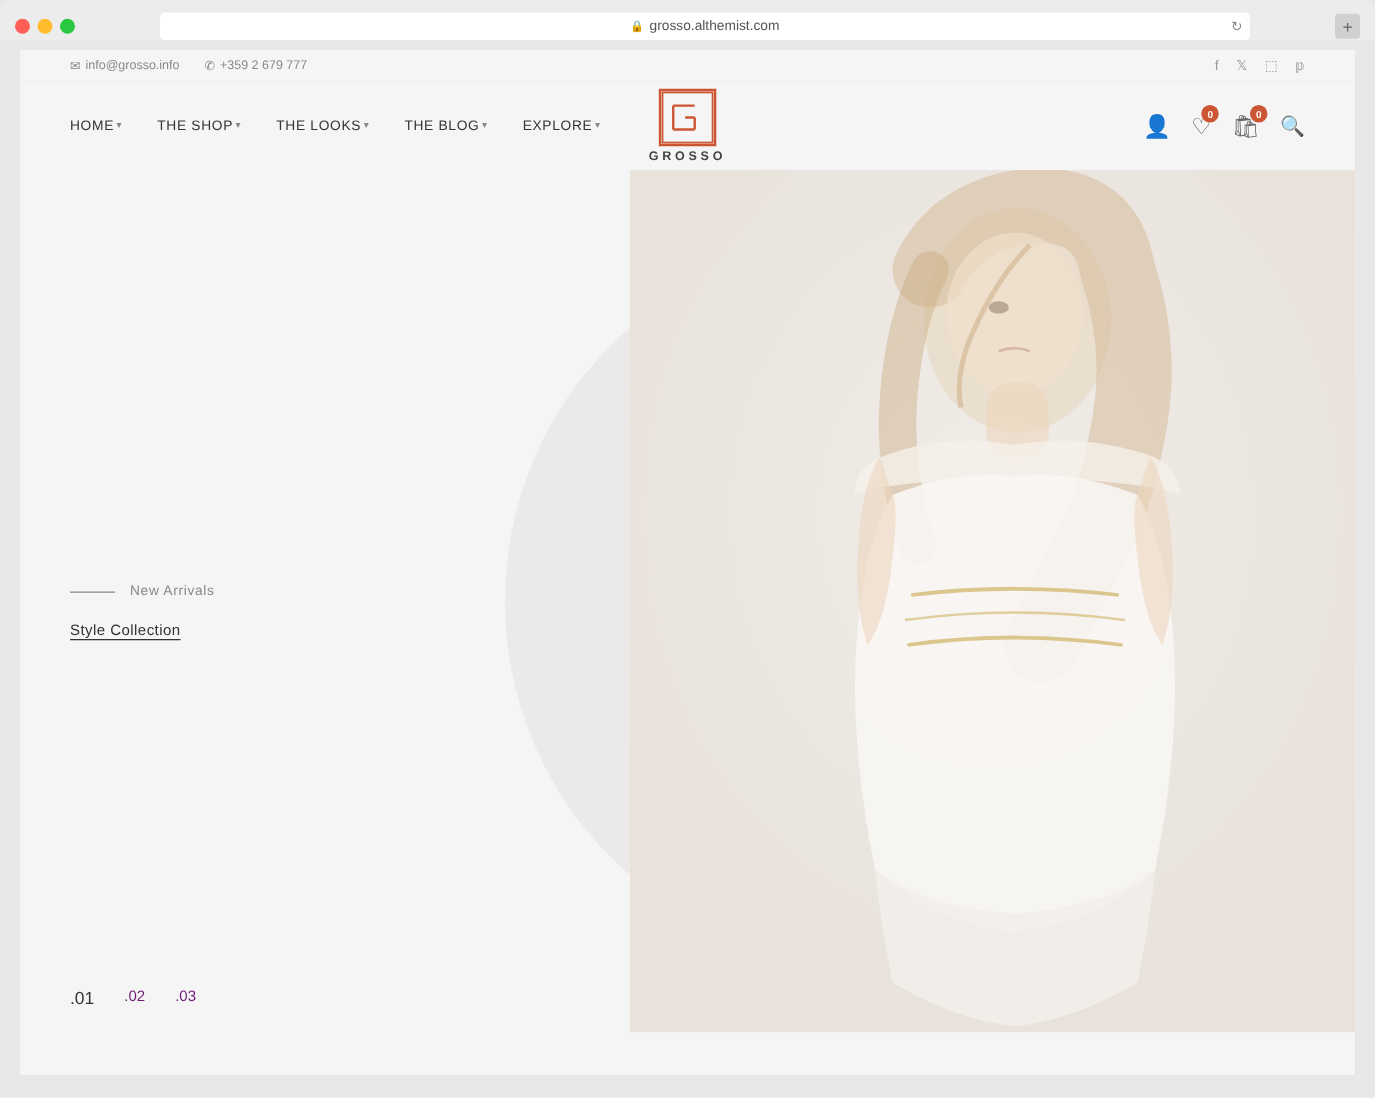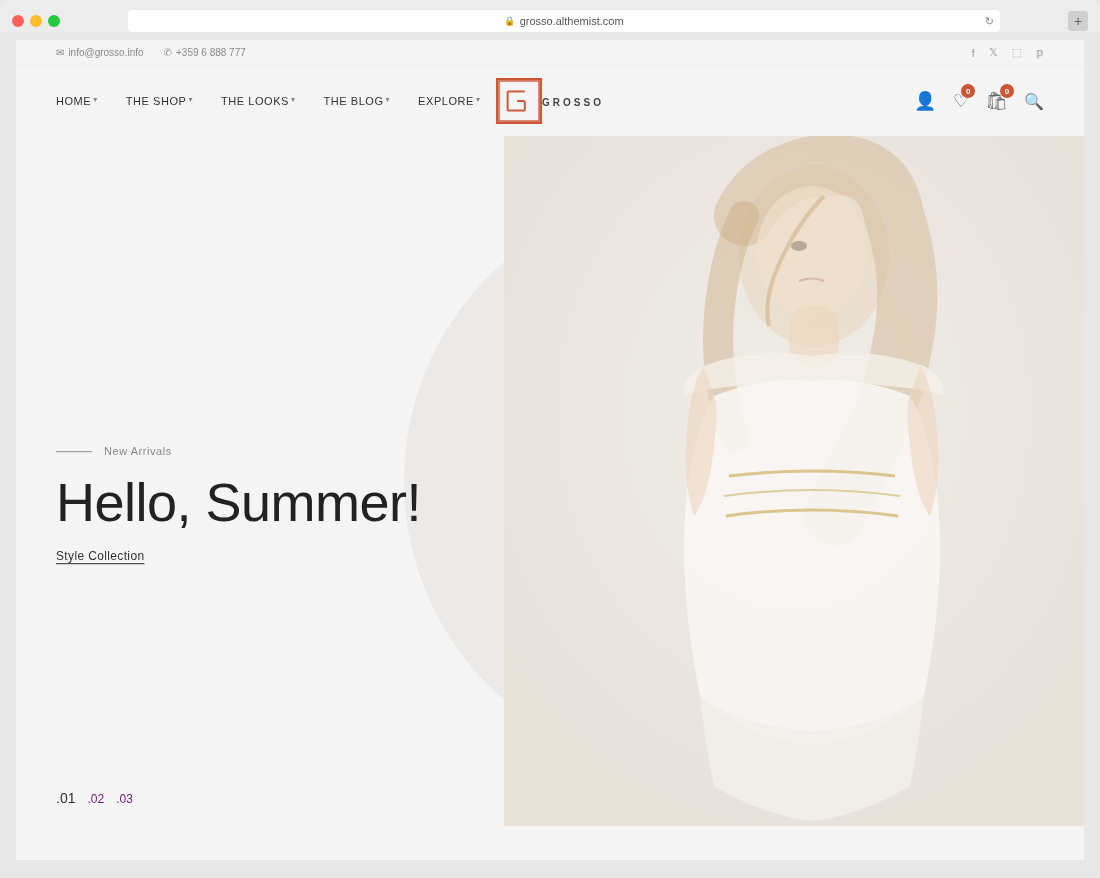--- a/index.html
+++ b/index.html
@@ -371,7 +371,7 @@
       </div>
       <div class="info-item">
         <span style="font-size:10px;">✆</span>
-        <span>+359 6 888 777</span>
+        <span>+359 2 679 777</span>
       </div>
     </div>
     <div class="info-bar-right">

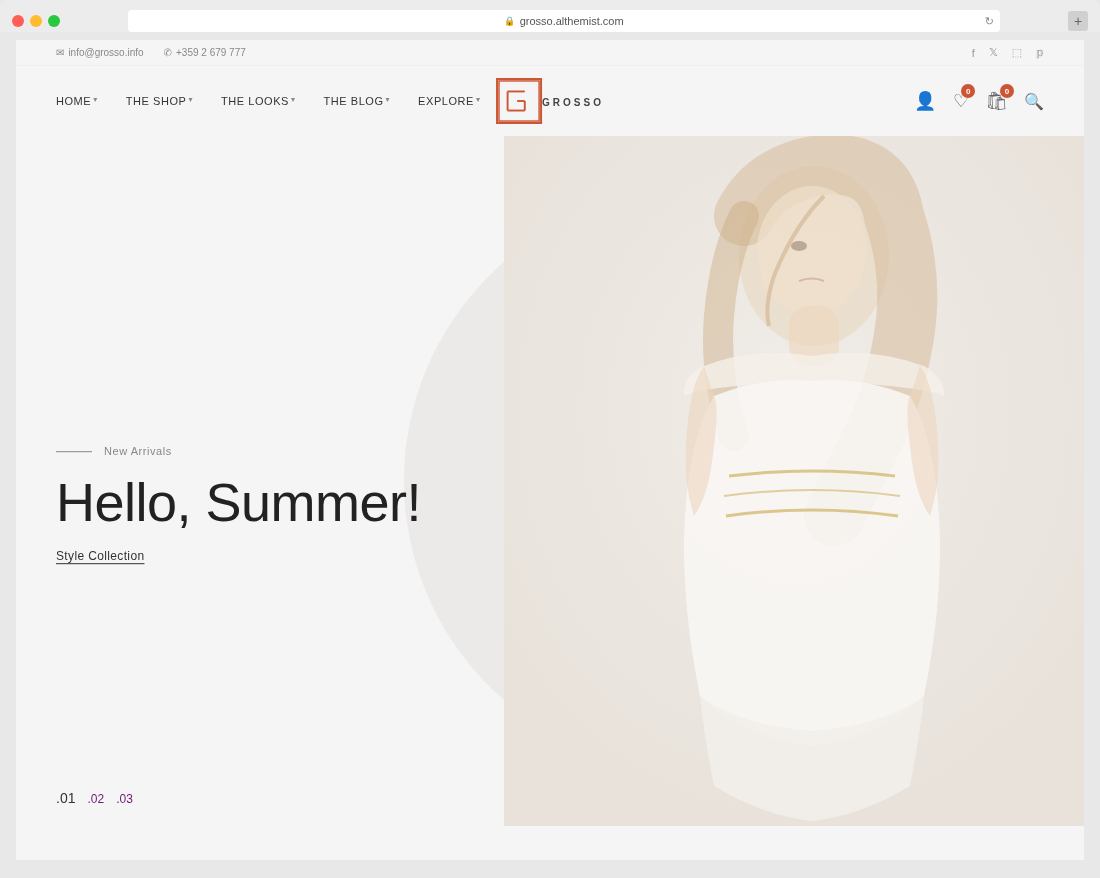--- a/index.html
+++ b/index.html
@@ -171,7 +171,7 @@
       left: 50%;
       transform: translateX(-50%);
       display: flex;
-      flex-direction: row;
+      flex-direction: column;
       align-items: center;
     }
 

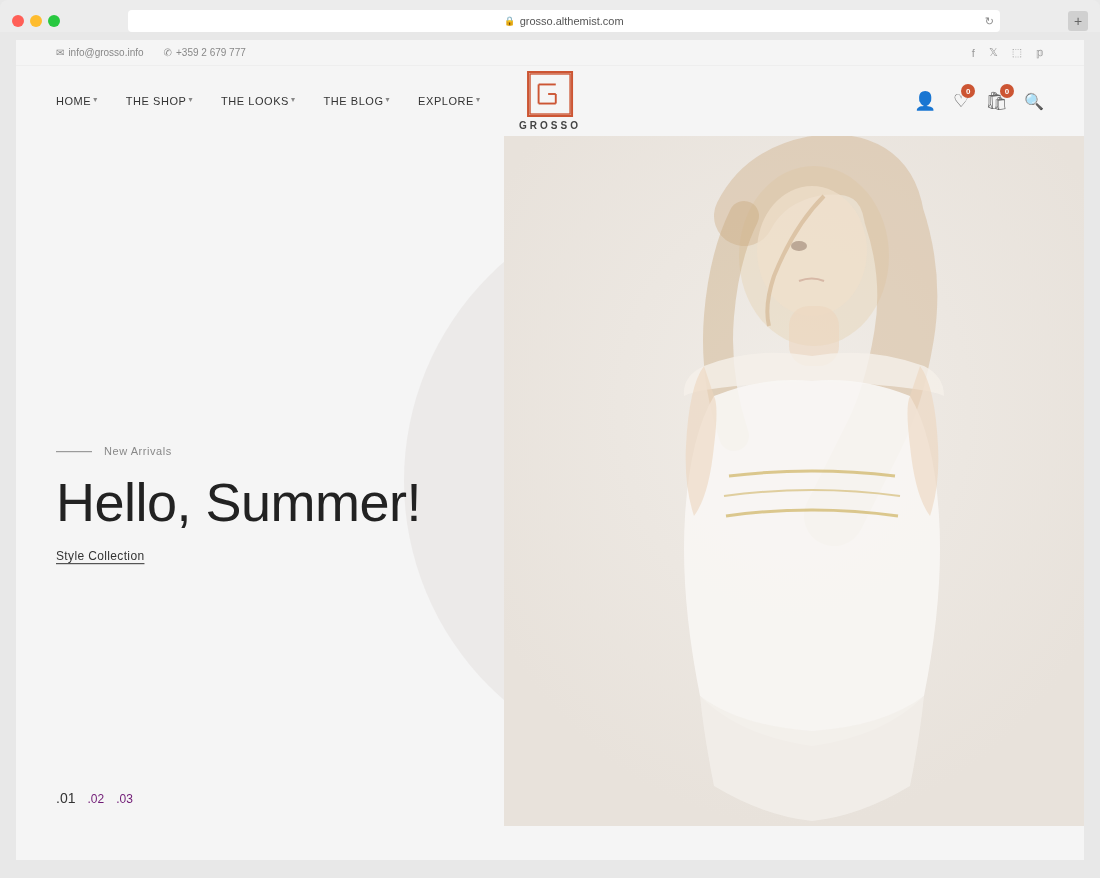--- a/index.html
+++ b/index.html
@@ -494,7 +494,6 @@
         <div class="label-line"></div>
         <span class="label-text">New Arrivals</span>
       </div>
-      <h1 class="hero-title">Hello, Summer!</h1>
       <a class="shop-link">Style Collection</a>
     </div>
 

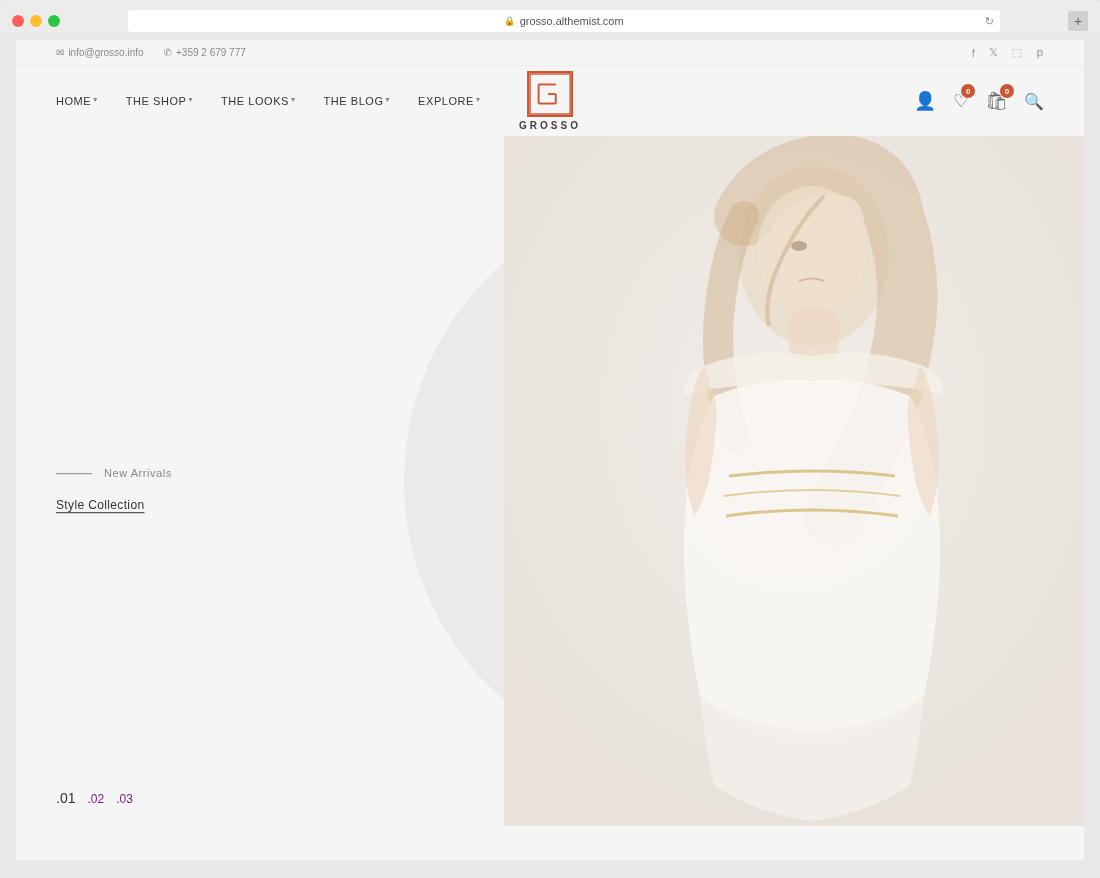--- a/index.html
+++ b/index.html
@@ -317,8 +317,8 @@
       bottom: 20px;
       left: 40px;
       display: flex;
-      gap: 12px;
-      align-items: flex-end;
+      gap: 24px;
+      align-items: flex-start;
       margin-top: 29px;
     }
 

